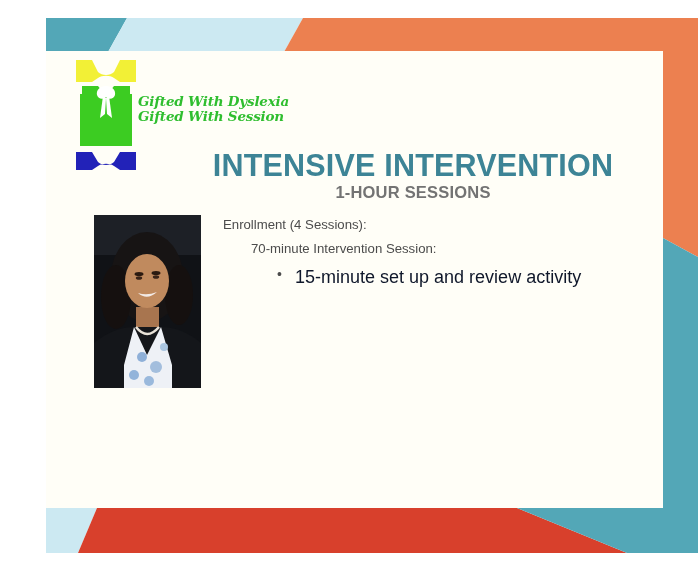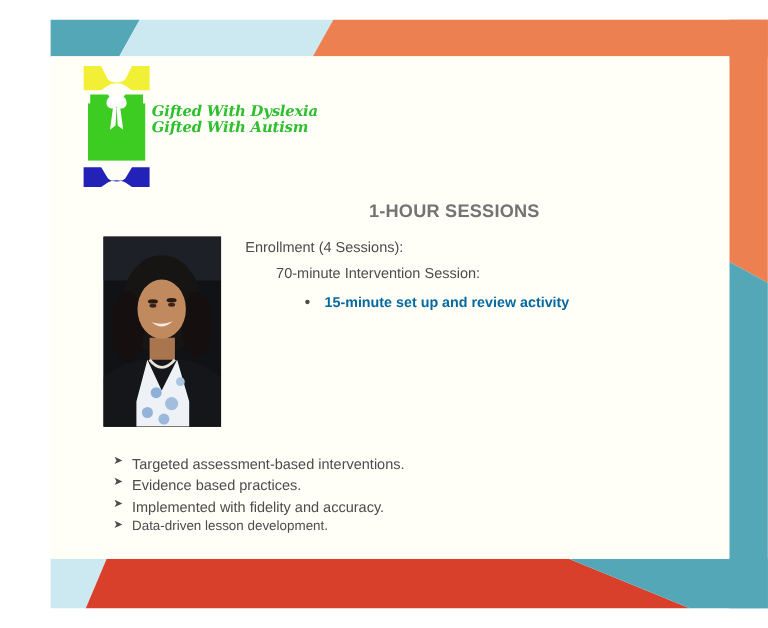--- a/index.html
+++ b/index.html
@@ -216,7 +216,7 @@
     </svg>
     <div class="logo-words">
       <div>Gifted With Dyslexia</div>
-      <div>Gifted With Autism</div>
+      <div>Gifted With Session</div>
     </div>
   </div>
 

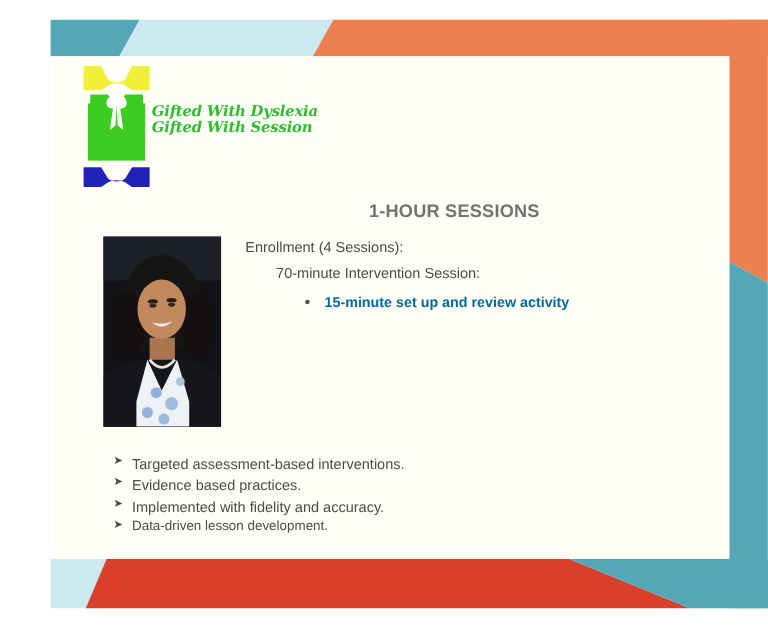--- a/index.html
+++ b/index.html
@@ -220,6 +220,7 @@
     </div>
   </div>
 
+  <div class="title">INTENSIVE INTERVENTION</div>
   <div class="subtitle">1-HOUR SESSIONS</div>
 
   <div class="portrait">

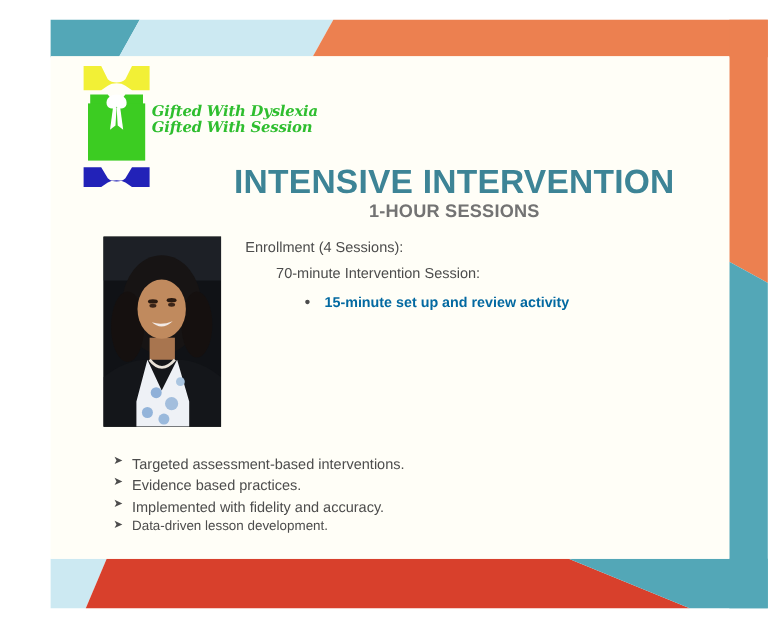--- a/index.html
+++ b/index.html
@@ -135,10 +135,9 @@
     position: relative;
     padding-left: 20px;
     margin-bottom: 1px;
-    color: #0369a1;
-    font-size: 13px;
+    color: #0f172a;
+    font-size: 18px;
     line-height: 1.32;
-    font-weight: bold;
   }
   .bullets li::before {
     content: "\2022";

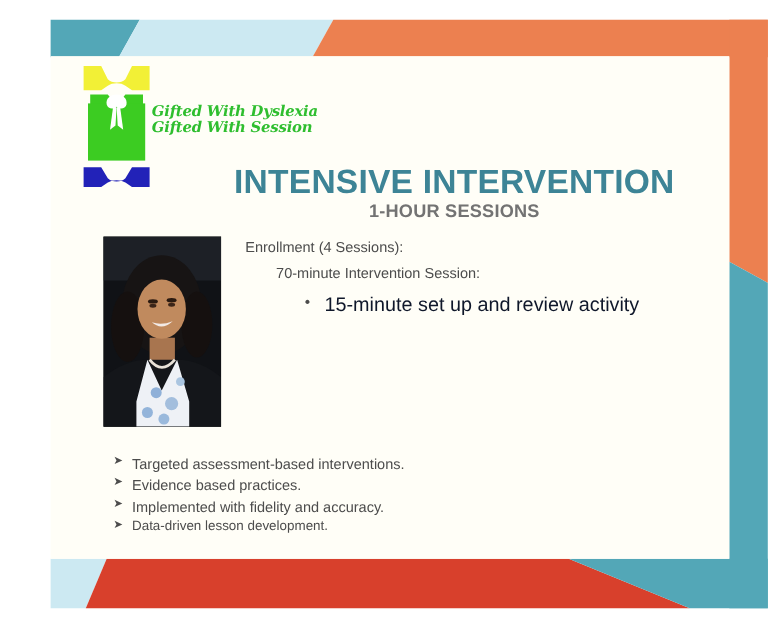--- a/index.html
+++ b/index.html
@@ -264,12 +264,6 @@
     </ul>
   </div>
 
-  <ul class="arrow-list">
-    <li>Targeted assessment-based interventions.</li>
-    <li>Evidence based practices.</li>
-    <li>Implemented with fidelity and accuracy.</li>
-    <li class="small">Data-driven lesson development.</li>
-  </ul>
 
 </div>
 

